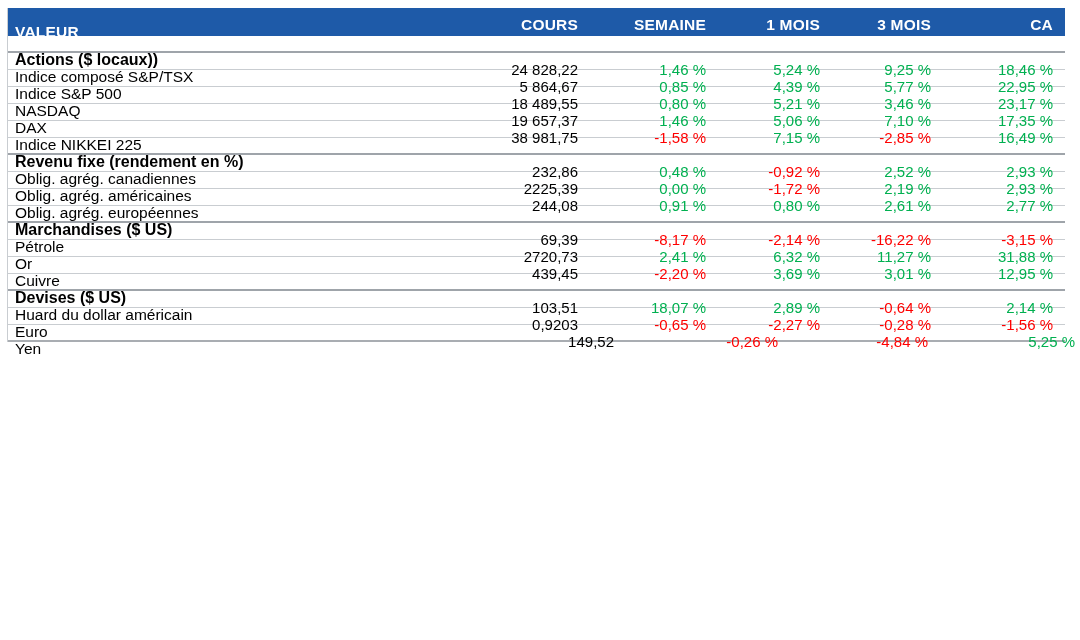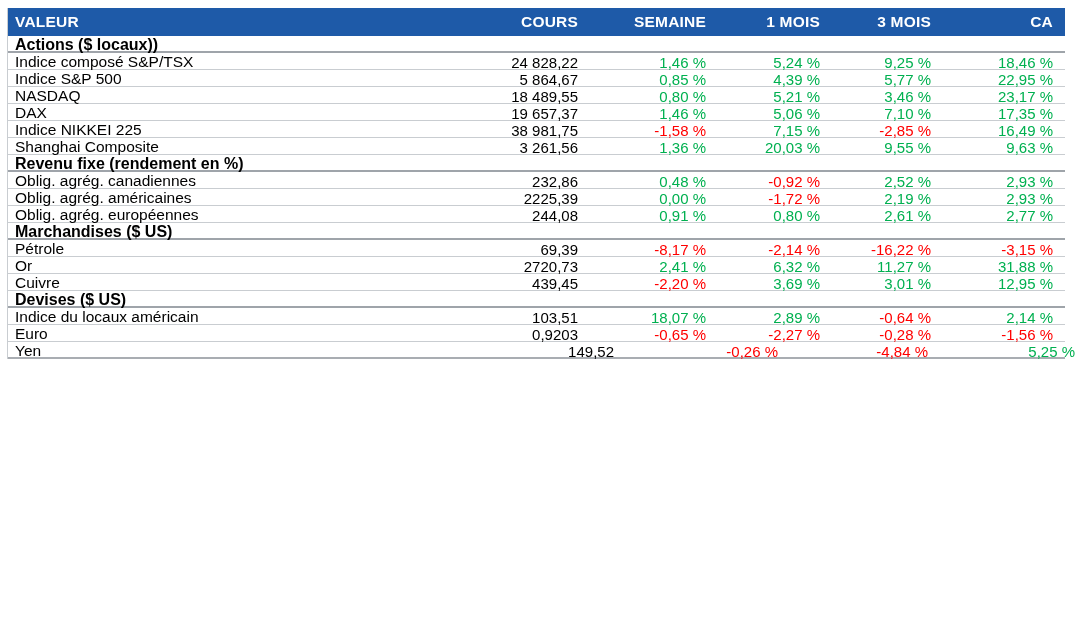--- a/index.html
+++ b/index.html
@@ -47,6 +47,7 @@
     text-align: left;
     padding-left: 7px;
     font-size: 15.5px;
+    margin-top: 15px;
   }
   .cell.num, .row.header .cell.num {
     text-align: right;

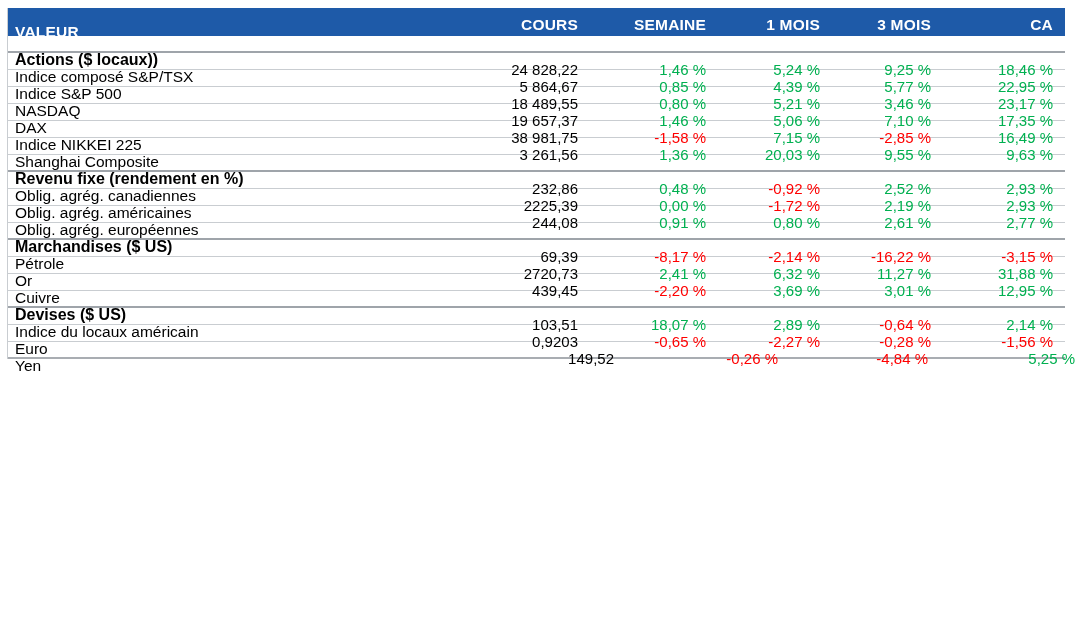--- a/index.html
+++ b/index.html
@@ -134,14 +134,6 @@
         <div class="cell num neg">-2,85 %</div>
         <div class="cell num pos">16,49 %</div>
       </div>
-      <div class="row data">
-        <div class="cell label">Shanghai Composite</div>
-        <div class="cell num">3 261,56</div>
-        <div class="cell num pos">1,36 %</div>
-        <div class="cell num pos">20,03 %</div>
-        <div class="cell num pos">9,55 %</div>
-        <div class="cell num pos">9,63 %</div>
-      </div>
       <div class="row section">
         <div class="cell label">Revenu fixe (rendement en %)</div>
       </div>

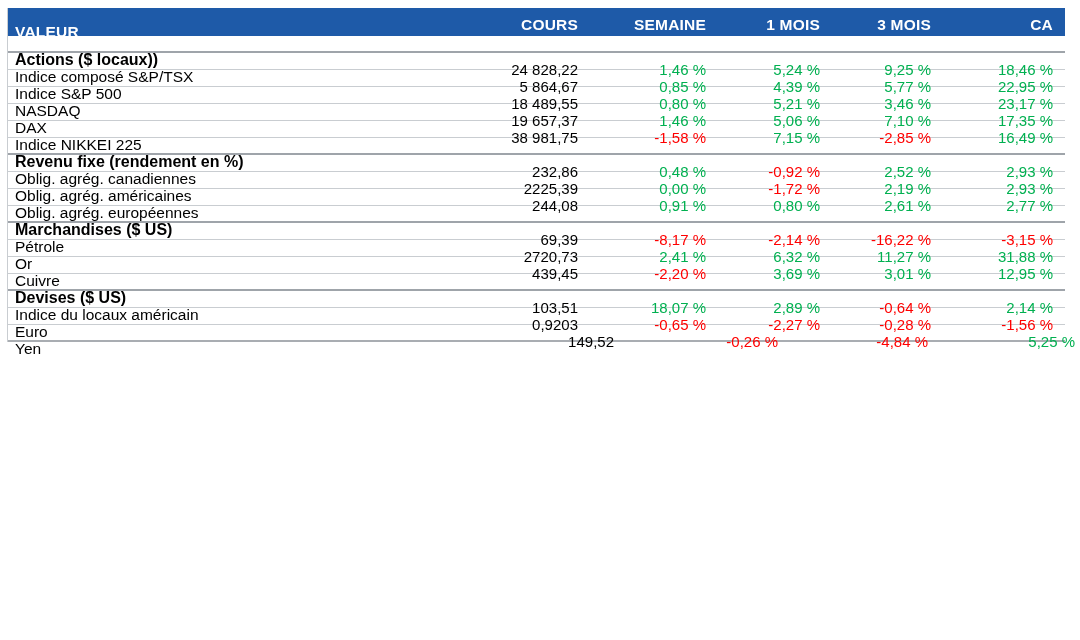--- a/index.html
+++ b/index.html
@@ -192,7 +192,7 @@
         <div class="cell label">Devises ($ US)</div>
       </div>
       <div class="row data">
-        <div class="cell label">Indice du locaux américain</div>
+        <div class="cell label">Huard du dollar américain</div>
         <div class="cell num">103,51</div>
         <div class="cell num pos">18,07 %</div>
         <div class="cell num pos">2,89 %</div>

